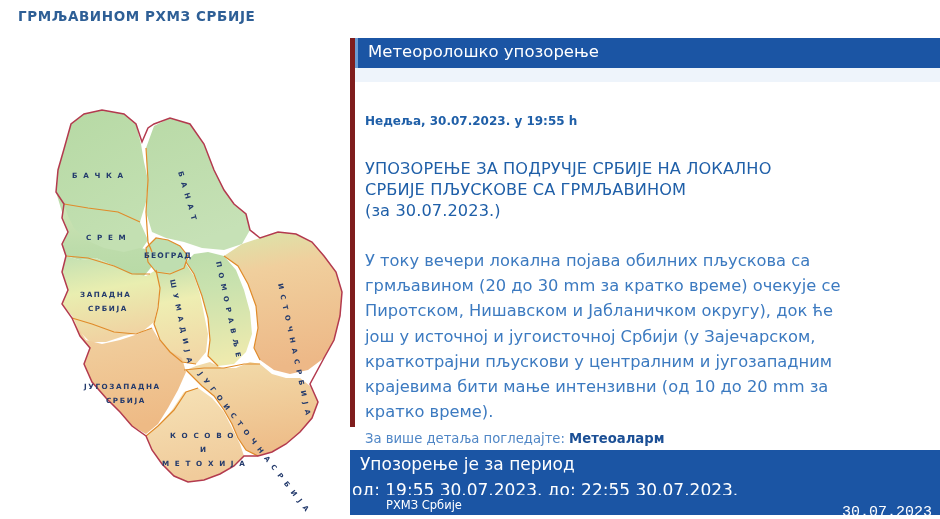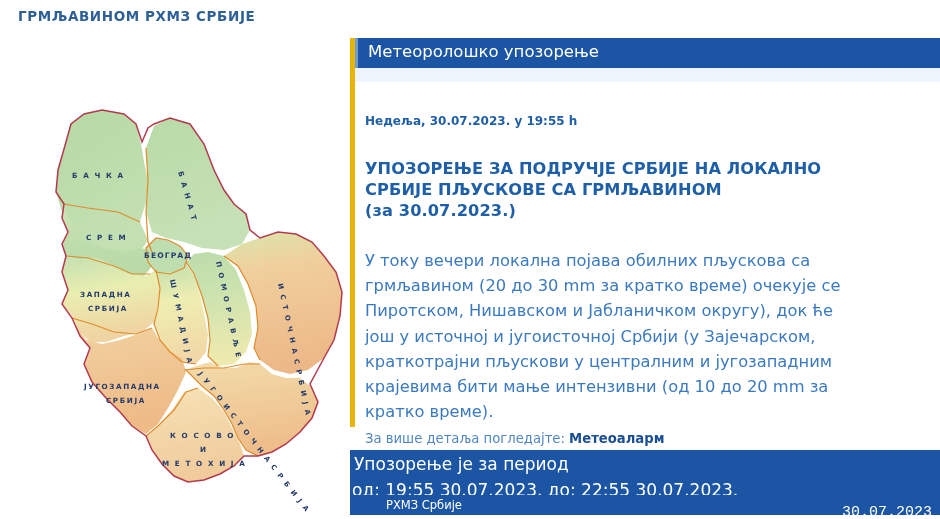--- a/index.html
+++ b/index.html
@@ -33,7 +33,7 @@
   .map-label.small{font-size:6.9px;}
 
   
-  .panel{position:absolute;left:350px;top:38px;width:590px;height:389px;background:#eab308;}
+  .panel{position:absolute;left:350px;top:38px;width:590px;height:389px;background:#7f1d1d;}
 
   .bar-head{
     position:absolute;left:5px;top:0px;width:585px;height:30px;

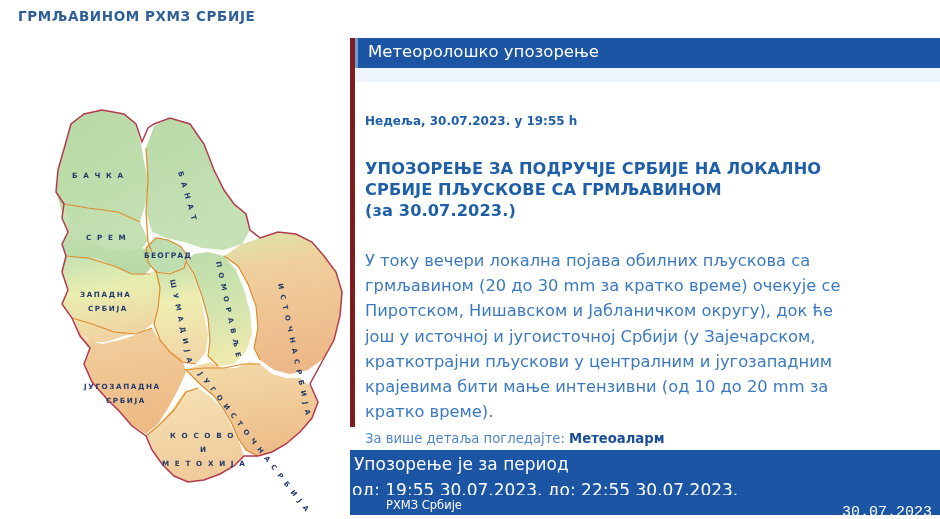--- a/index.html
+++ b/index.html
@@ -61,7 +61,7 @@
 
   .headline{
     position:absolute;left:10px;top:90px;width:560px;
-    font-size:16.2px;font-weight:bold;color:#1f5fa8;
+    font-size:16.2px;font-weight:normal;color:#1f5fa8;
     line-height:21px;letter-spacing:.1px;
   }
 

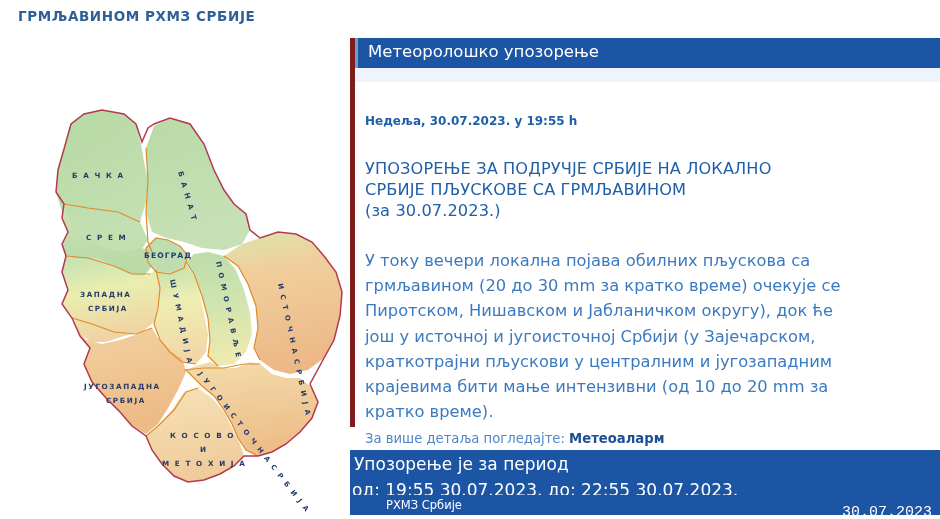--- a/index.html
+++ b/index.html
@@ -82,7 +82,7 @@
     background:#1b55a4;
   }
   .period .ln1{
-    position:absolute;left:4px;top:4px;
+    position:absolute;left:10px;top:4px;
     font-size:17px;color:#ffffff;white-space:nowrap;
   }
   .period .ln2{

